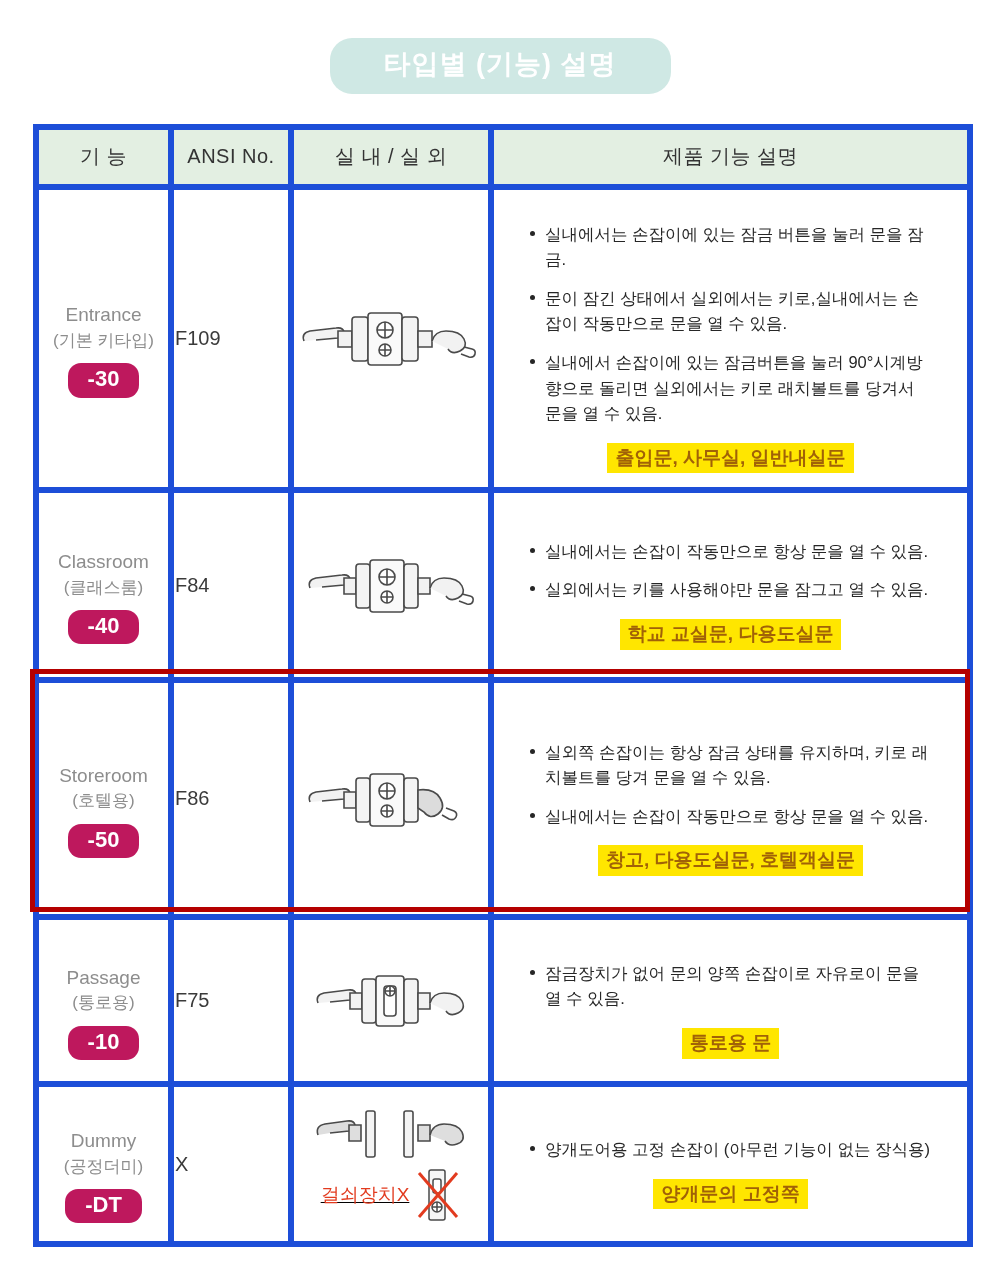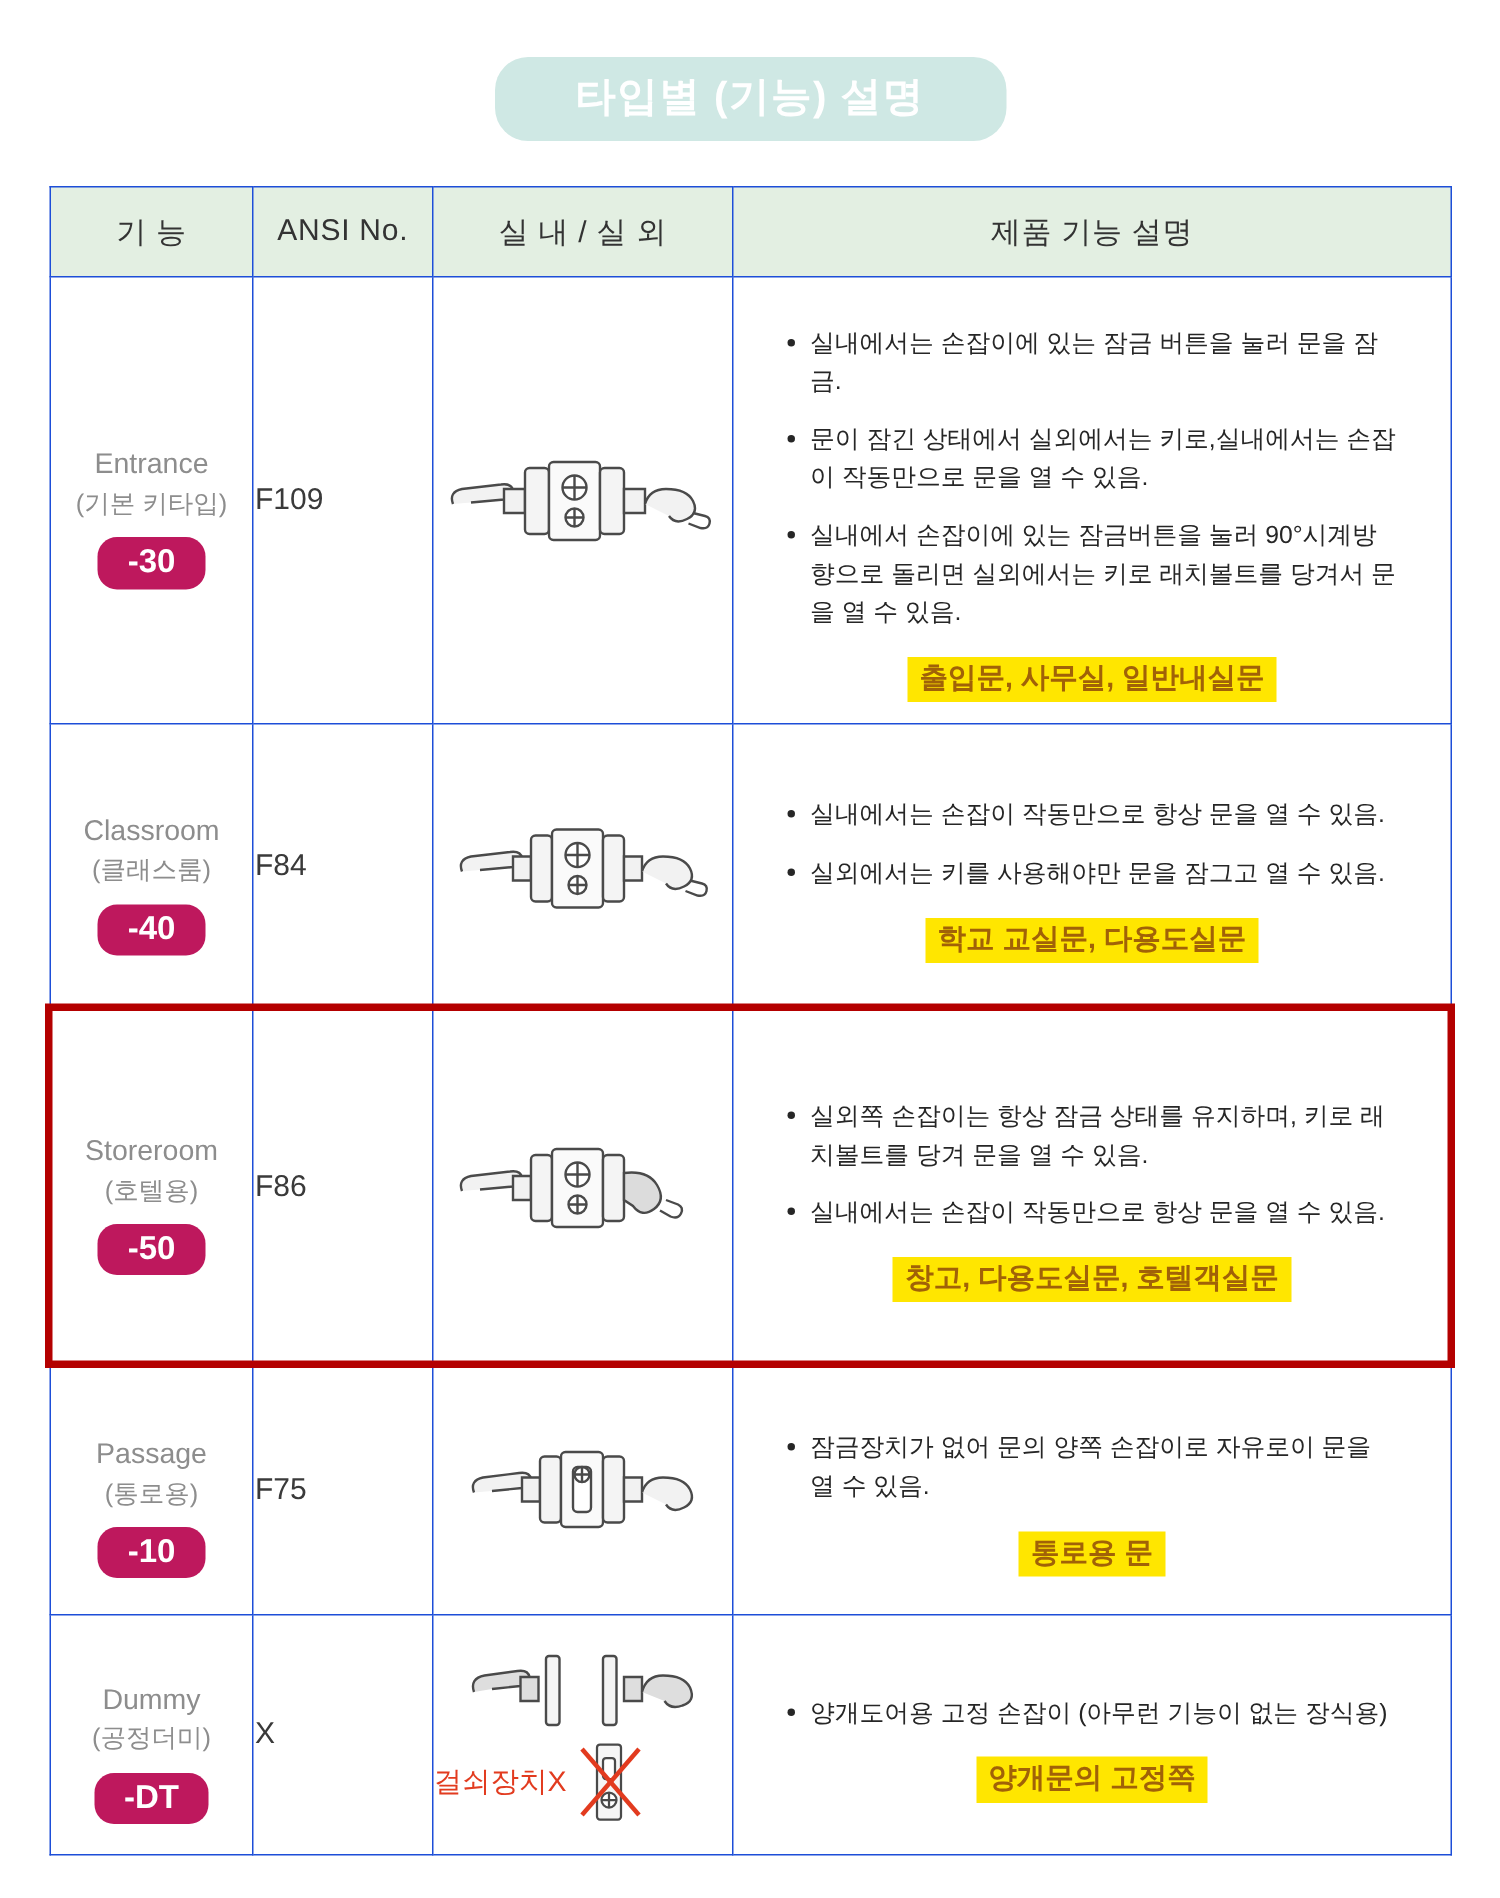--- a/index.html
+++ b/index.html
@@ -45,7 +45,7 @@
     table-layout: fixed;
   }
   table.main th, table.main td {
-    border: 1px solid #1d4ed8;
+    border: 6px solid #1d4ed8;
     vertical-align: middle;
   }
   thead th {

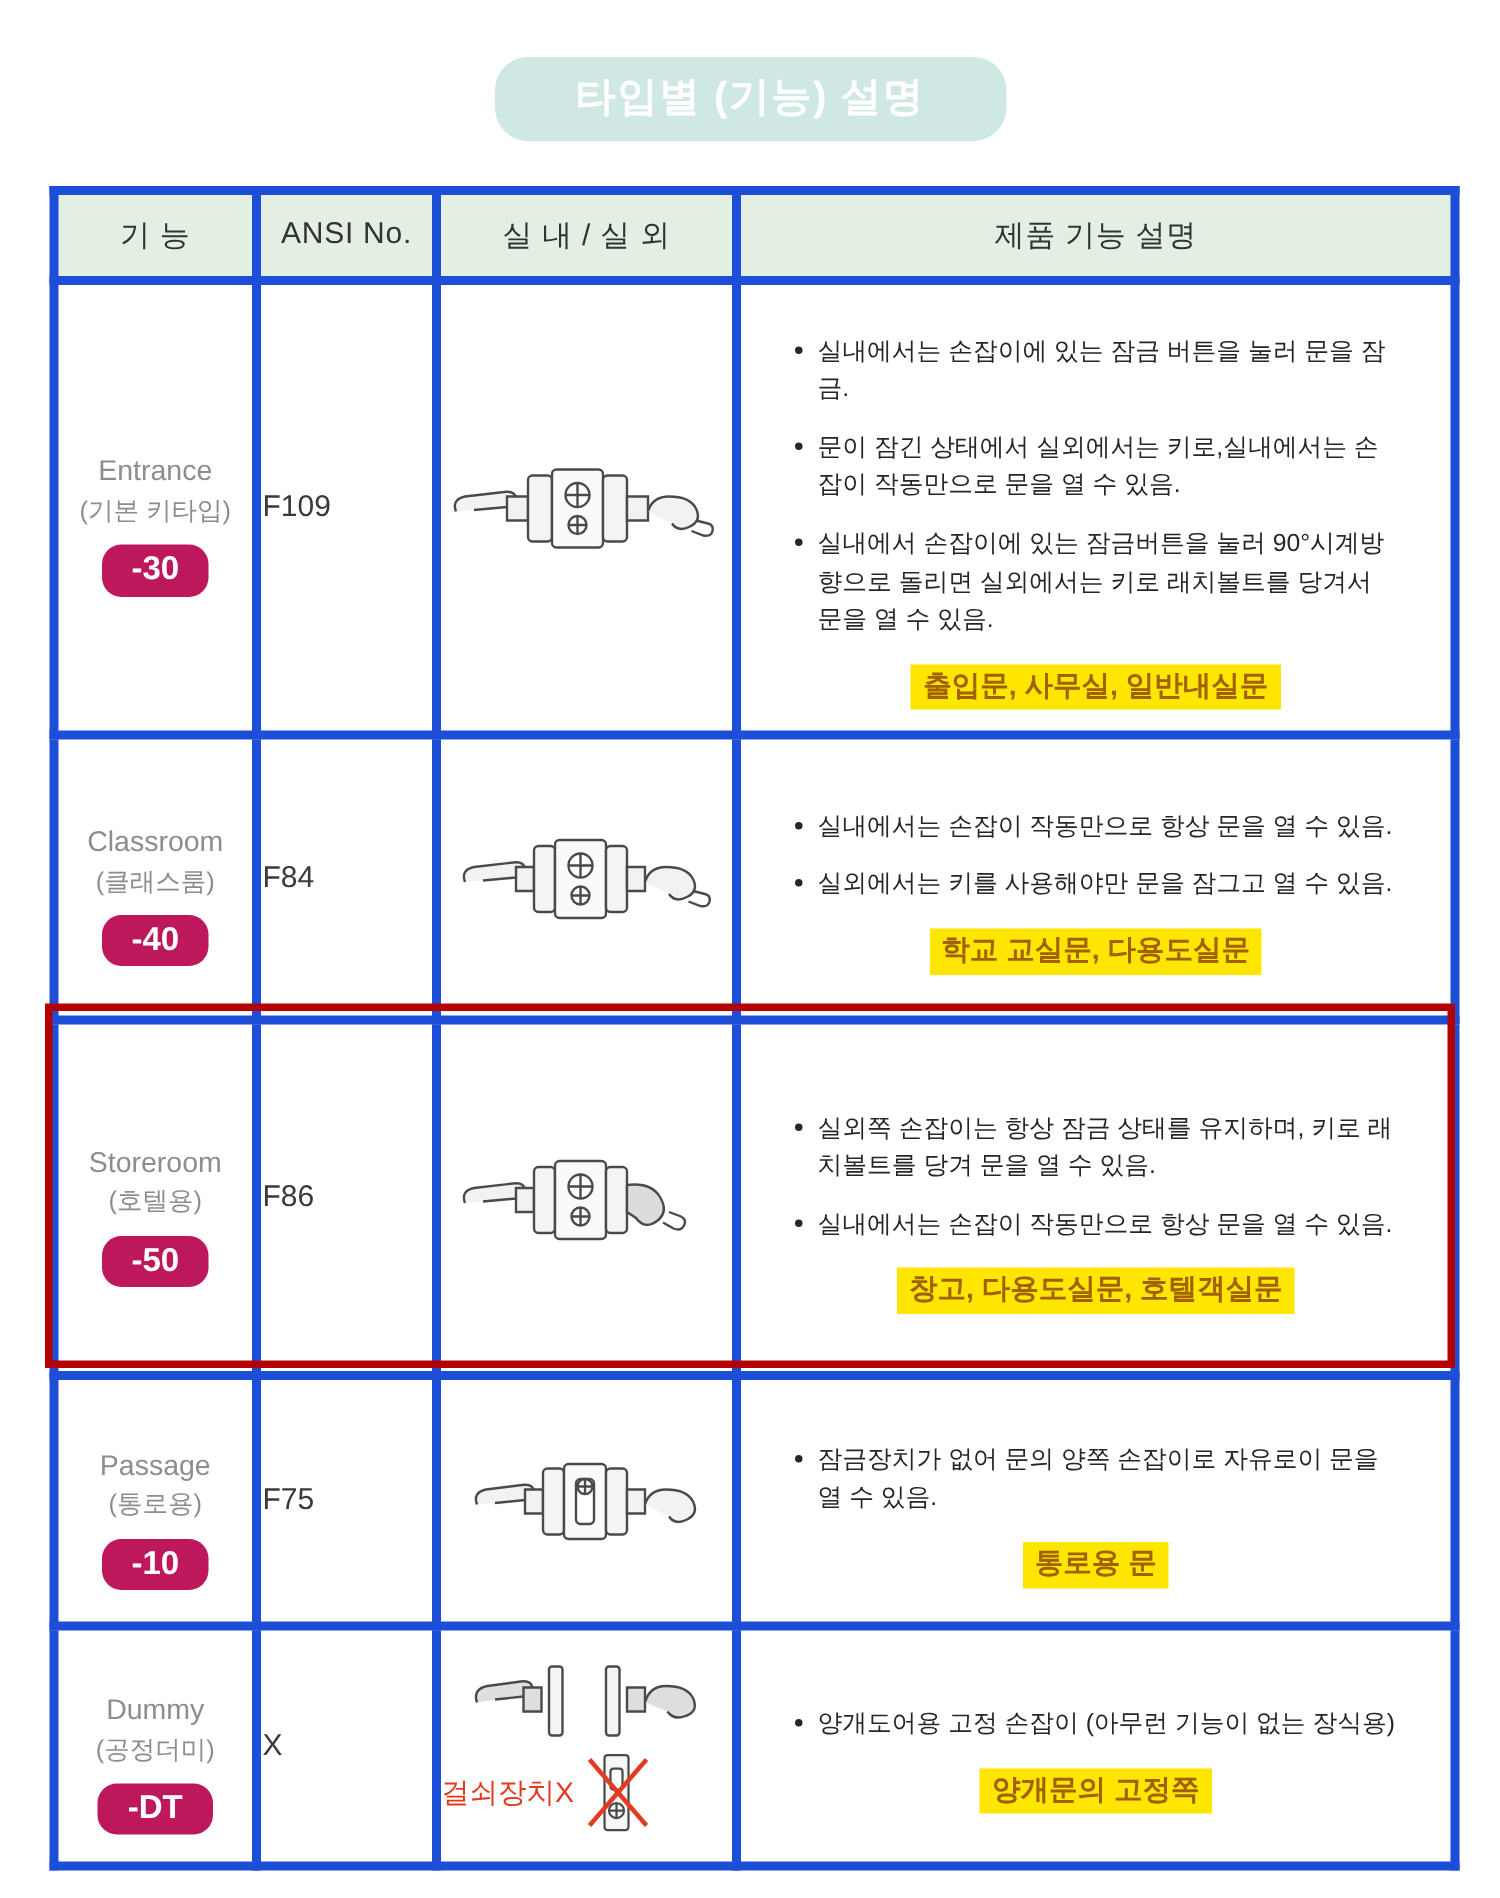--- a/index.html
+++ b/index.html
@@ -154,8 +154,10 @@
   .dummy-extra {
     display: flex;
     align-items: center;
+    justify-content: center;
     gap: 6px;
     margin-top: 2px;
+    text-decoration: underline;
   }
   .dummy-text {
     color: #e23b1f;

